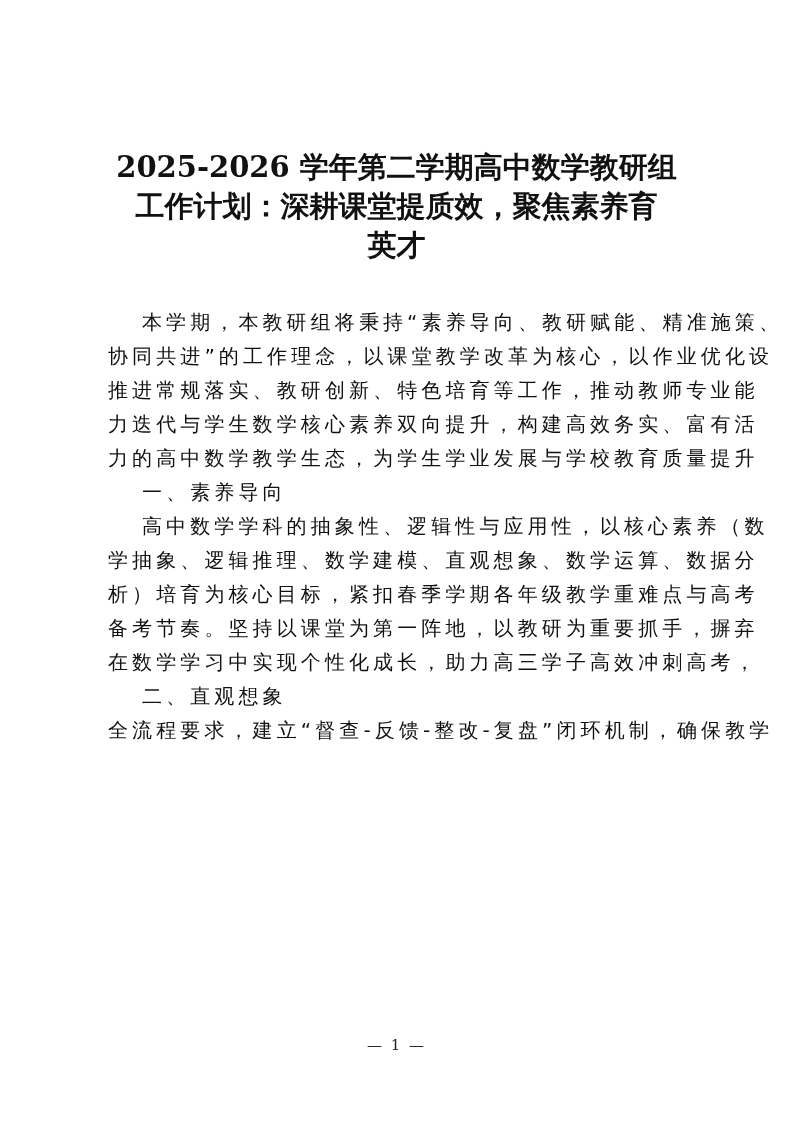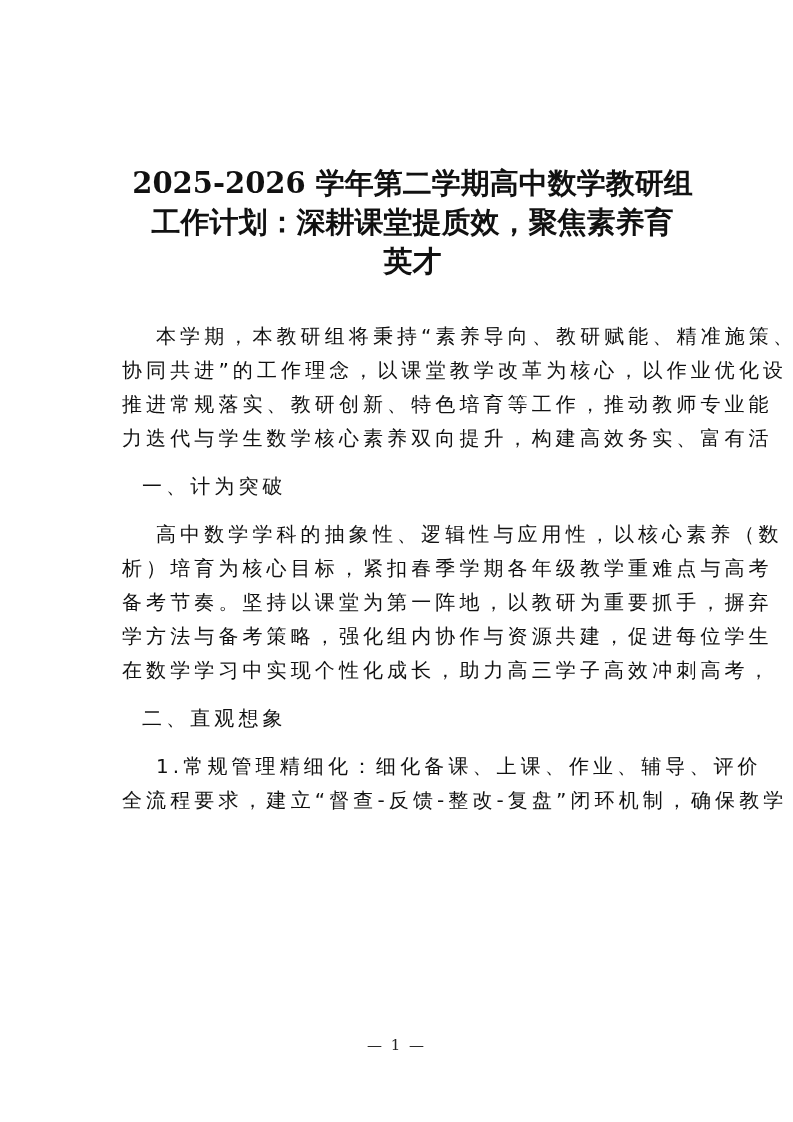--- a/index.html
+++ b/index.html
@@ -33,7 +33,7 @@
       font-size: 29px;
       line-height: 39px;
       letter-spacing: 0px;
-      margin: 16px;
+      margin: 0;
     }
     .title .line { display: block; white-space: nowrap; }
     .body {

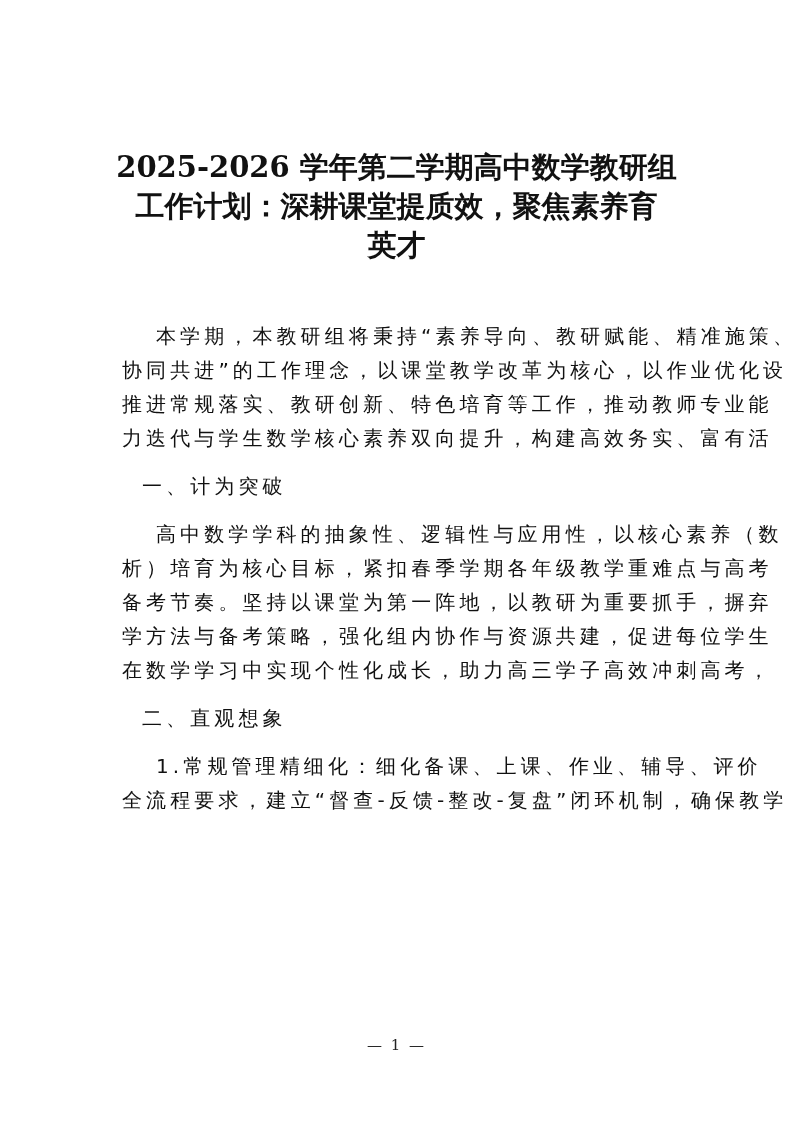--- a/index.html
+++ b/index.html
@@ -47,7 +47,7 @@
       letter-spacing: 4.1px;
     }
     .para {
-      margin: 14px;
+      margin: 0;
       text-indent: 0;
       white-space: nowrap;
     }

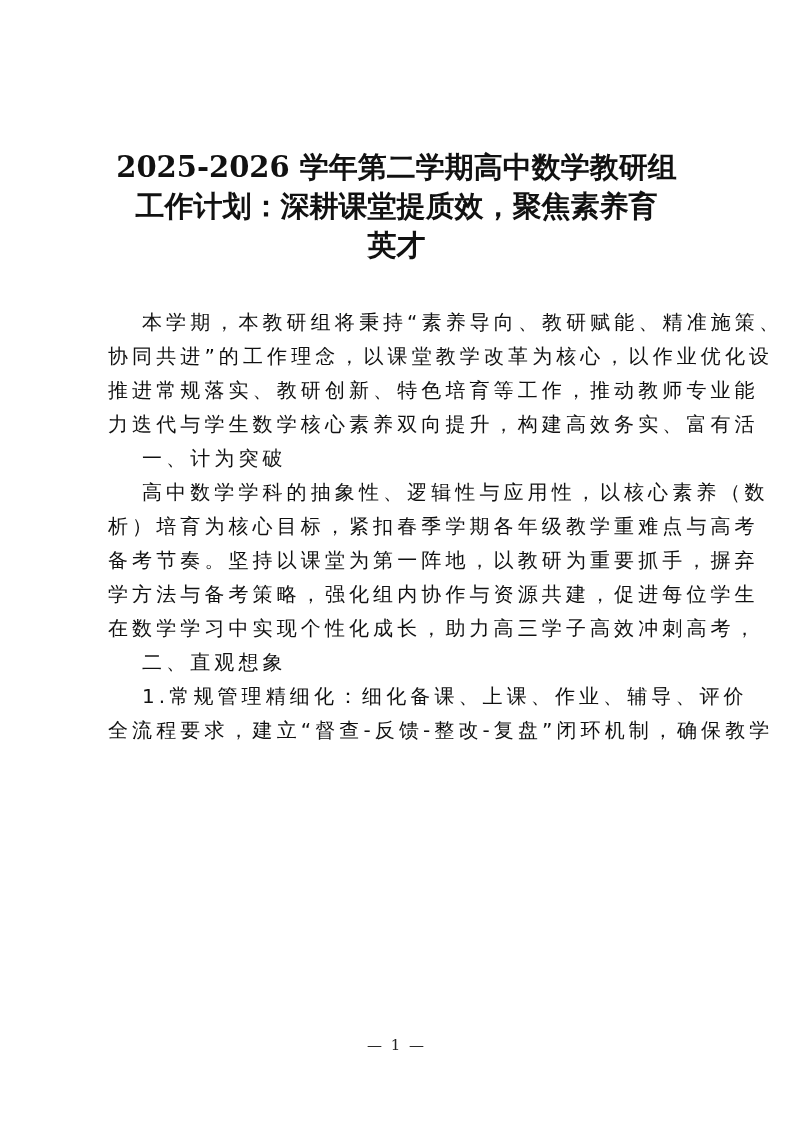--- a/index.html
+++ b/index.html
@@ -89,6 +89,7 @@
       <span class="ln">协同共进”的工作理念，以课堂教学改革为核心，以作业优化设</span>
       <span class="ln">推进常规落实、教研创新、特色培育等工作，推动教师专业能</span>
       <span class="ln">力迭代与学生数学核心素养双向提升，构建高效务实、富有活</span>
+      <span class="ln">力的高中数学教学生态，为学生学业发展与学校教育质量提升</span>
     </div>
 
     <div class="heading">一、计为突破</div>

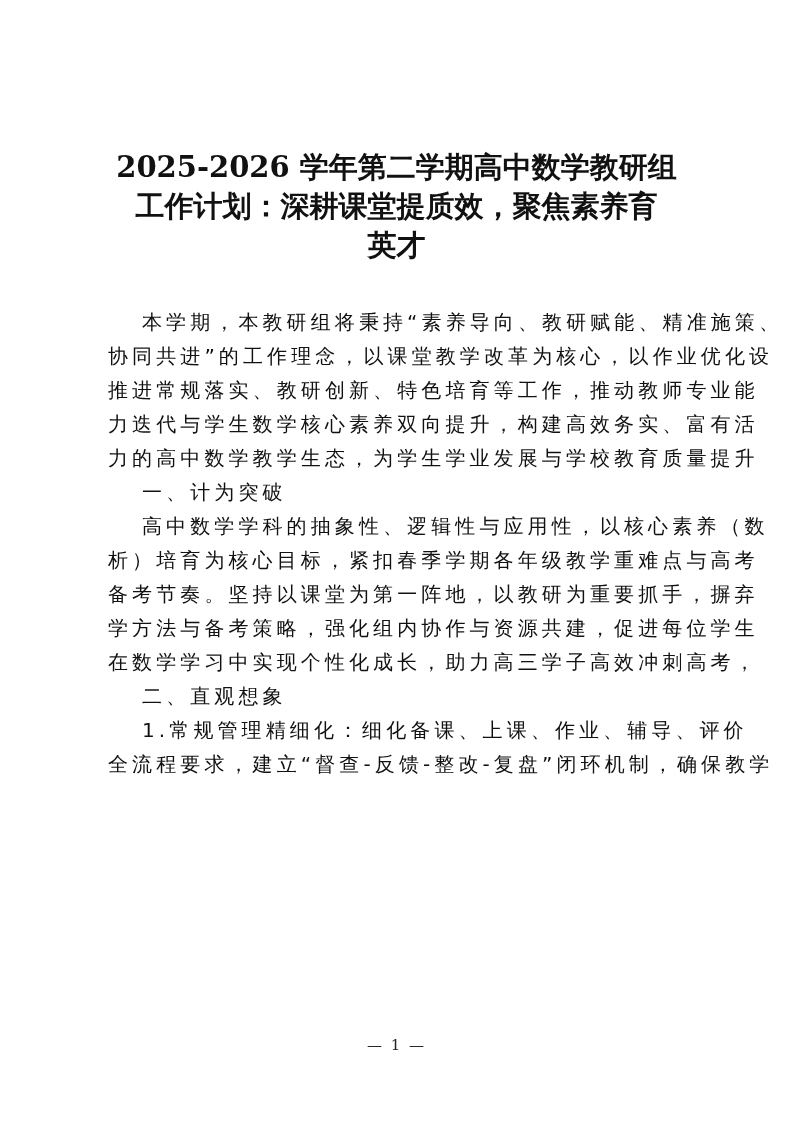--- a/index.html
+++ b/index.html
@@ -92,7 +92,7 @@
       <span class="ln">力的高中数学教学生态，为学生学业发展与学校教育质量提升</span>
     </div>
 
-    <div class="heading">一、计为突破</div>
+    <div class="heading">一、素养导向</div>
 
     <div class="para">
       <span class="ln indent">高中数学学科的抽象性、逻辑性与应用性，以核心素养（数</span>

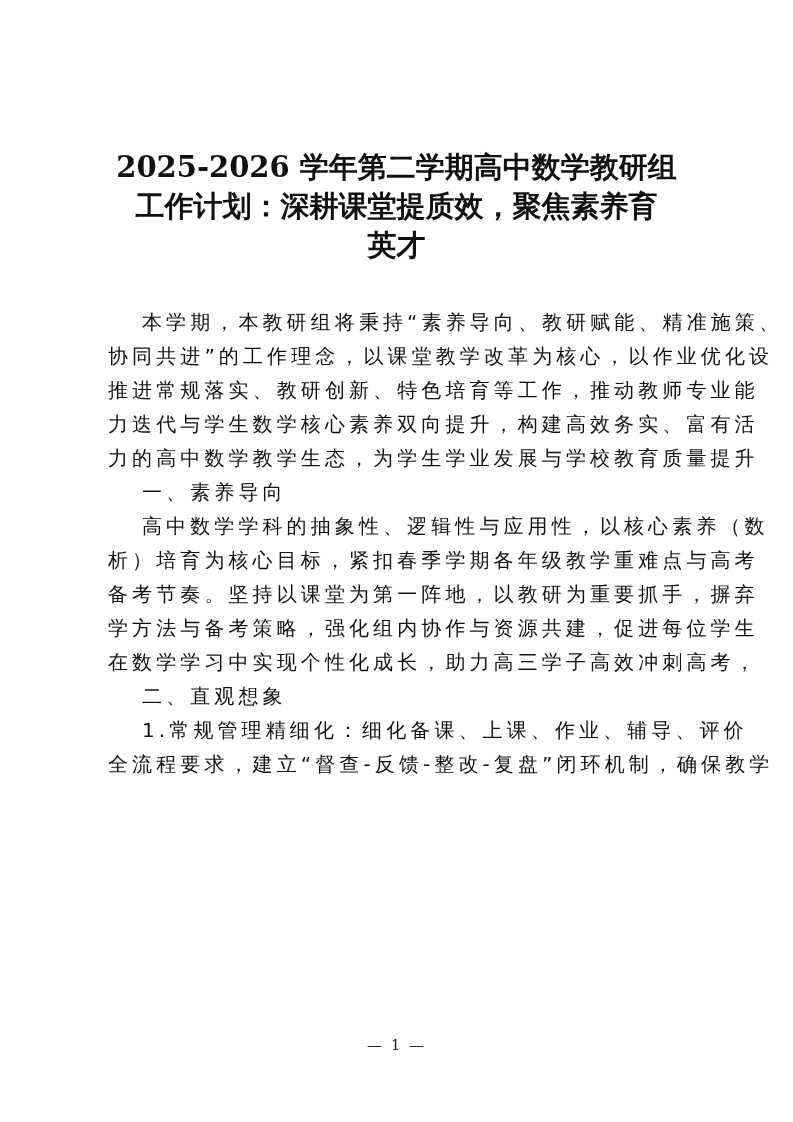--- a/index.html
+++ b/index.html
@@ -96,6 +96,7 @@
 
     <div class="para">
       <span class="ln indent">高中数学学科的抽象性、逻辑性与应用性，以核心素养（数</span>
+      <span class="ln">学抽象、逻辑推理、数学建模、直观想象、数学运算、数据分</span>
       <span class="ln">析）培育为核心目标，紧扣春季学期各年级教学重难点与高考</span>
       <span class="ln">备考节奏。坚持以课堂为第一阵地，以教研为重要抓手，摒弃</span>
       <span class="ln">学方法与备考策略，强化组内协作与资源共建，促进每位学生</span>

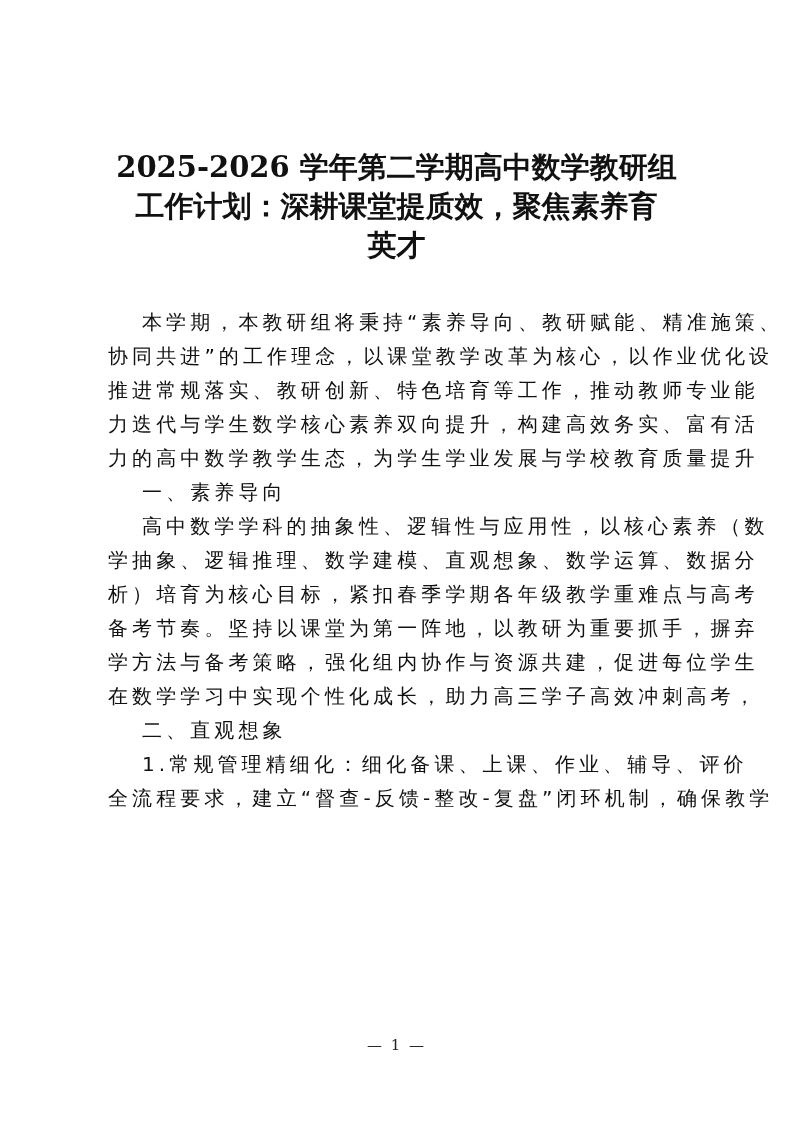--- a/index.html
+++ b/index.html
@@ -99,7 +99,6 @@
       <span class="ln">学抽象、逻辑推理、数学建模、直观想象、数学运算、数据分</span>
       <span class="ln">析）培育为核心目标，紧扣春季学期各年级教学重难点与高考</span>
       <span class="ln">备考节奏。坚持以课堂为第一阵地，以教研为重要抓手，摒弃</span>
-      <span class="ln">学方法与备考策略，强化组内协作与资源共建，促进每位学生</span>
       <span class="ln">在数学学习中实现个性化成长，助力高三学子高效冲刺高考，</span>
     </div>
 

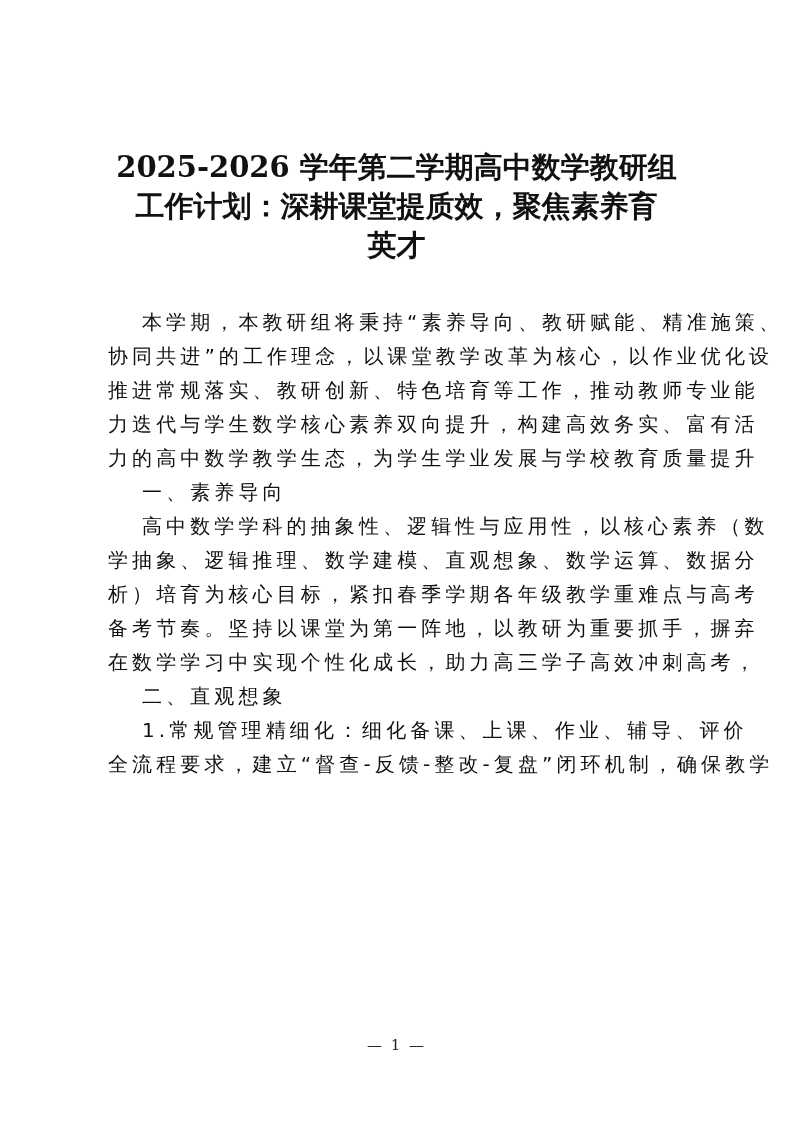--- a/index.html
+++ b/index.html
@@ -105,7 +105,6 @@
     <div class="heading">二、直观想象</div>
 
     <div class="para">
-      <span class="ln indent">1.常规管理精细化：细化备课、上课、作业、辅导、评价</span>
       <span class="ln">全流程要求，建立“督查-反馈-整改-复盘”闭环机制，确保教学</span>
     </div>
 

